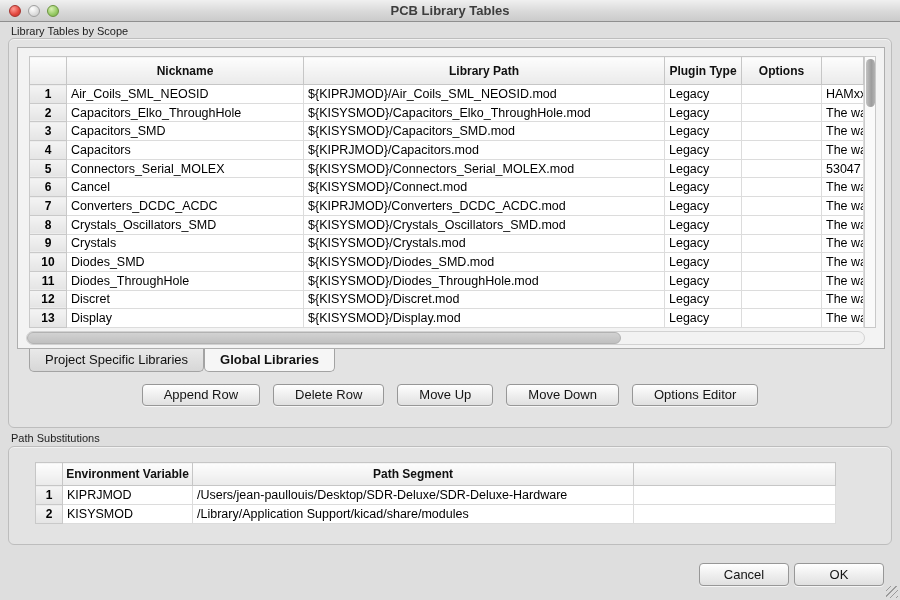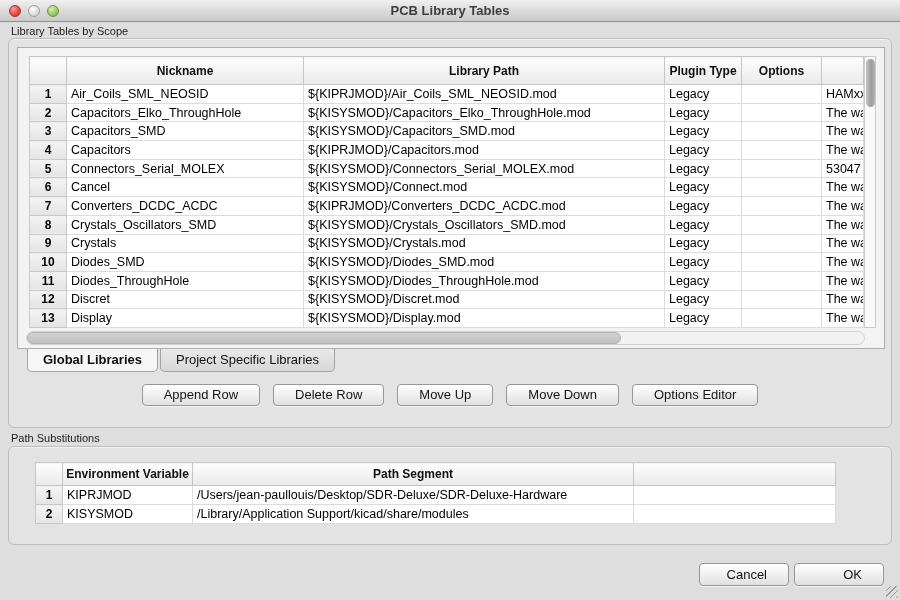--- a/index.html
+++ b/index.html
@@ -233,8 +233,8 @@
     </div>
 
     <div class="tabs">
+      <div class="tab inactive">Project Specific Libraries</div>
       <div class="tab active">Global Libraries</div>
-      <div class="tab inactive">Project Specific Libraries</div>
     </div>
   </div>
 

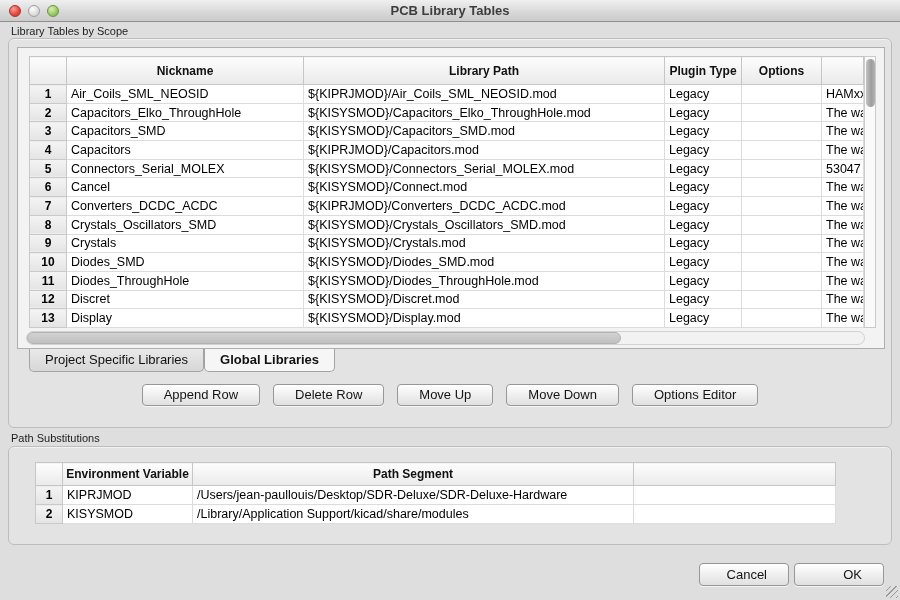--- a/index.html
+++ b/index.html
@@ -62,7 +62,7 @@
   
   .mac-btn { display:inline-block; height:22px; line-height:20px; padding:0 21px; font-size:13px; color:#141414;
     background:linear-gradient(#ffffff,#efefef 50%,#e0e0e0); border:1px solid #979797; border-radius:4px;
-    box-shadow:0 1px 0 rgba(255,255,255,.7); text-align:right;
+    box-shadow:0 1px 0 rgba(255,255,255,.7); text-align:center;
     font-family:"Liberation Sans","DejaVu Sans",sans-serif; }
   .btnrow { position:absolute; left:0; top:384px; width:900px; display:flex; justify-content:center; gap:13px; }
 

